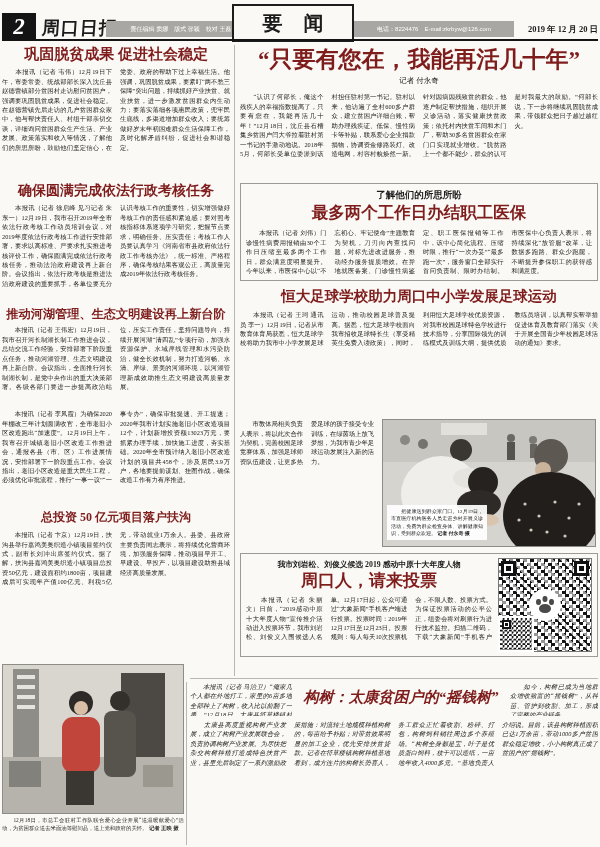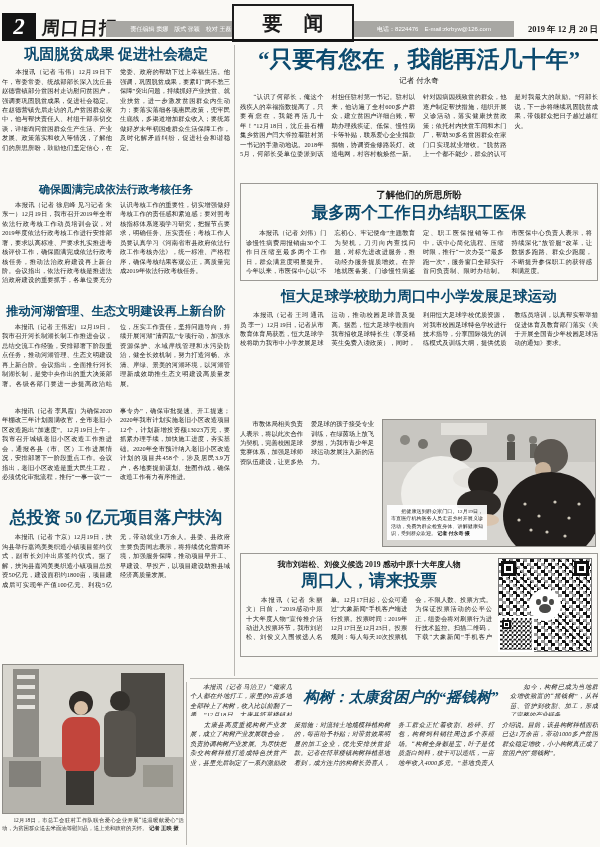--- a/index.html
+++ b/index.html
@@ -25,7 +25,7 @@
   #vr2{left:186px;top:682px;height:163px;}
   #hr-tree{position:absolute;left:190px;top:678px;width:408px;height:1px;background:#b9b7b2;}
   
-  .ht{font-weight:900;text-align:center;color:#0c4a6e;line-height:1.15;white-space:nowrap;overflow:hidden;}
+  .ht{font-weight:900;text-align:center;color:#7f1d1d;line-height:1.15;white-space:nowrap;overflow:hidden;}
   .bt{font-size:6.3px;line-height:1.5;text-align:justify;color:#212121;column-gap:8px;overflow:hidden;}
   .c2{column-count:2;} .c3{column-count:3;} .c4{column-count:4;}
   .t-a{font-size:15px;margin:1px 0 4px;}

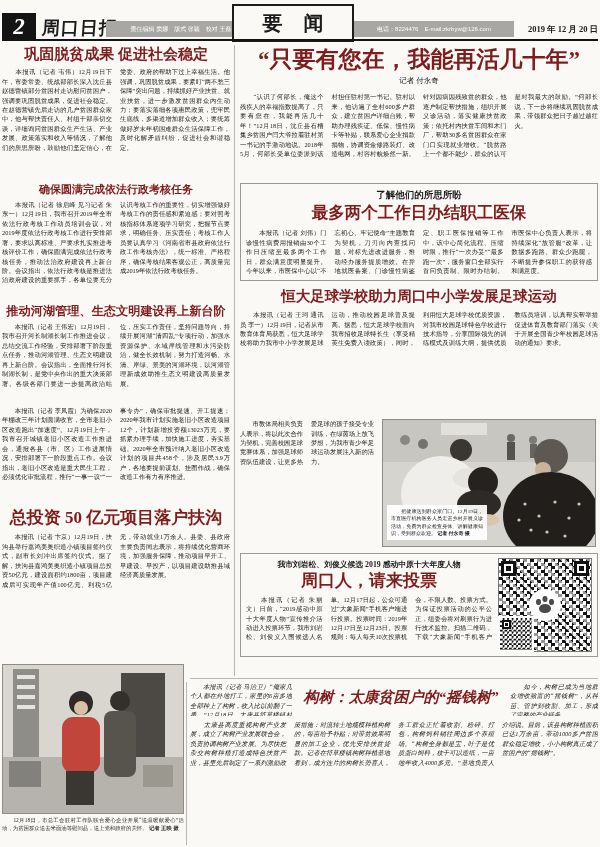--- a/index.html
+++ b/index.html
@@ -29,7 +29,7 @@
   .bt{font-size:6.3px;line-height:1.5;text-align:justify;color:#212121;column-gap:8px;overflow:hidden;}
   .c2{column-count:2;} .c3{column-count:3;} .c4{column-count:4;}
   .t-a{font-size:15px;margin:1px 0 4px;}
-  .t-b{font-size:11px;margin:7px 0 4px;}
+  .t-b{font-size:14px;margin:7px 0 4px;}
   .t-c{font-size:12.2px;margin:0 0 4px;}
   .t-d{font-size:13.8px;margin:7px 0 4px;}
   .t-e{font-size:17px;margin:8px 0 5px;}

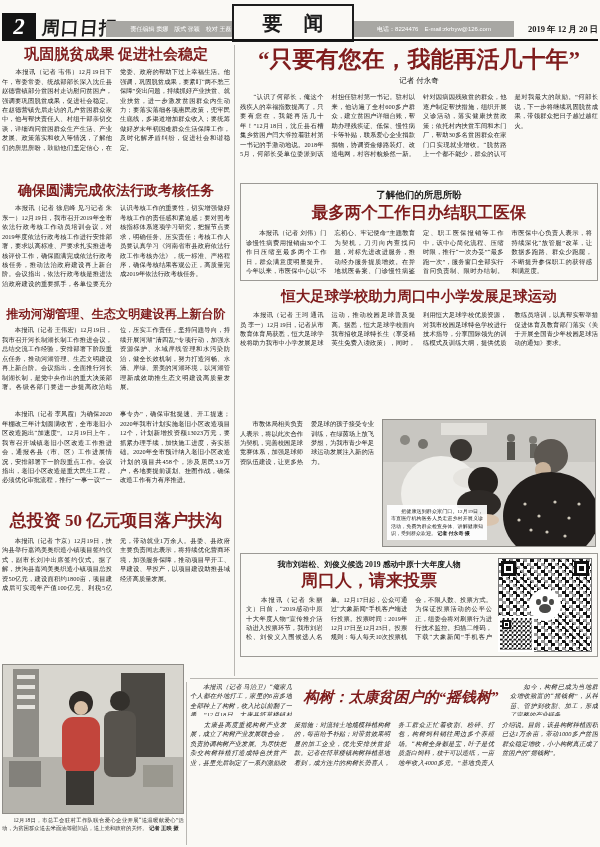--- a/index.html
+++ b/index.html
@@ -32,7 +32,7 @@
   .t-b{font-size:14px;margin:7px 0 4px;}
   .t-c{font-size:12.2px;margin:0 0 4px;}
   .t-d{font-size:13.8px;margin:7px 0 4px;}
-  .t-e{font-size:17px;margin:8px 0 5px;}
+  .t-e{font-size:12px;margin:8px 0 5px;}
   .t-main{font-size:23px;margin:2px 0 2px;}
   .byline{font-size:7.5px;text-align:center;margin:3px 0 6px;color:#222;}
   .kicker{font-size:9.5px;font-weight:bold;text-align:center;margin:1px 0 1px;}

